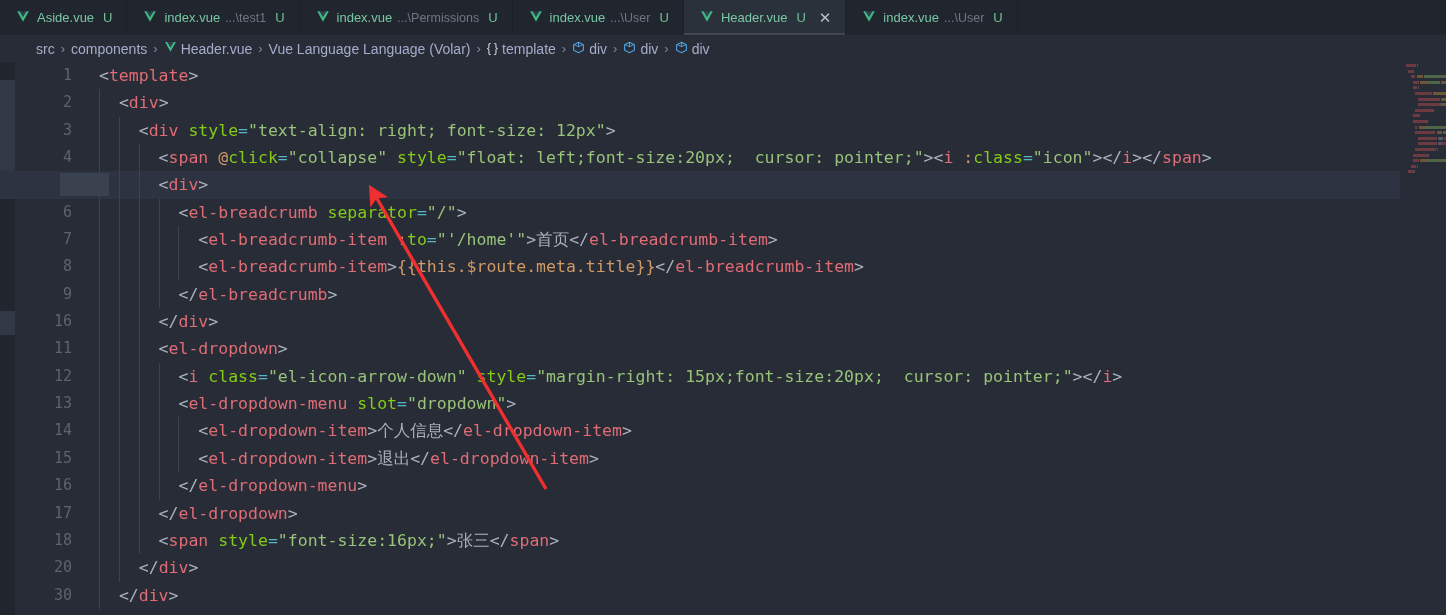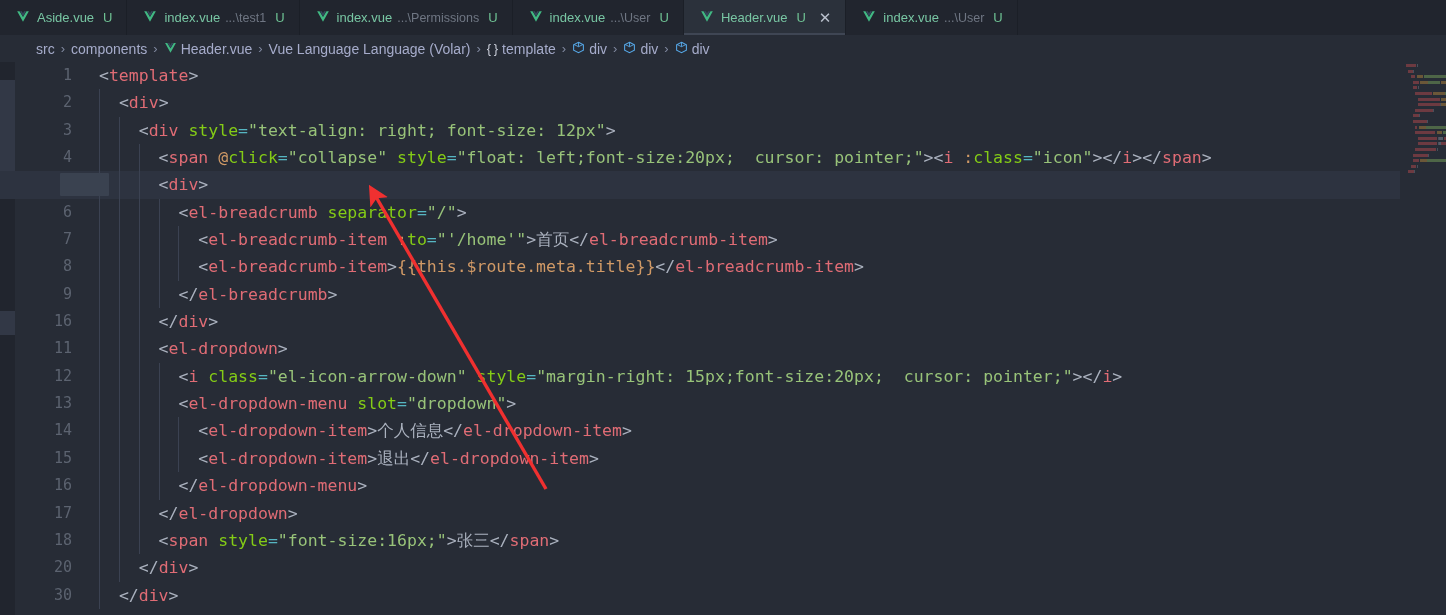--- a/index.html
+++ b/index.html
@@ -80,7 +80,7 @@
     gap: 0px;
     white-space: nowrap;
   }
-  .bc-item { display: inline-flex; align-items: center; gap: 4px; }
+  .bc-item { display: inline-flex; gap: 4px; }
   .bc-sep { color: #8189a0; margin: 0 6px; font-size: 13px; }
   .bc-icon { font-size: 13px; line-height: 1; }
   .bc-icon.vue { color: #70c08a; font-size: 14px; font-weight: bold;}

